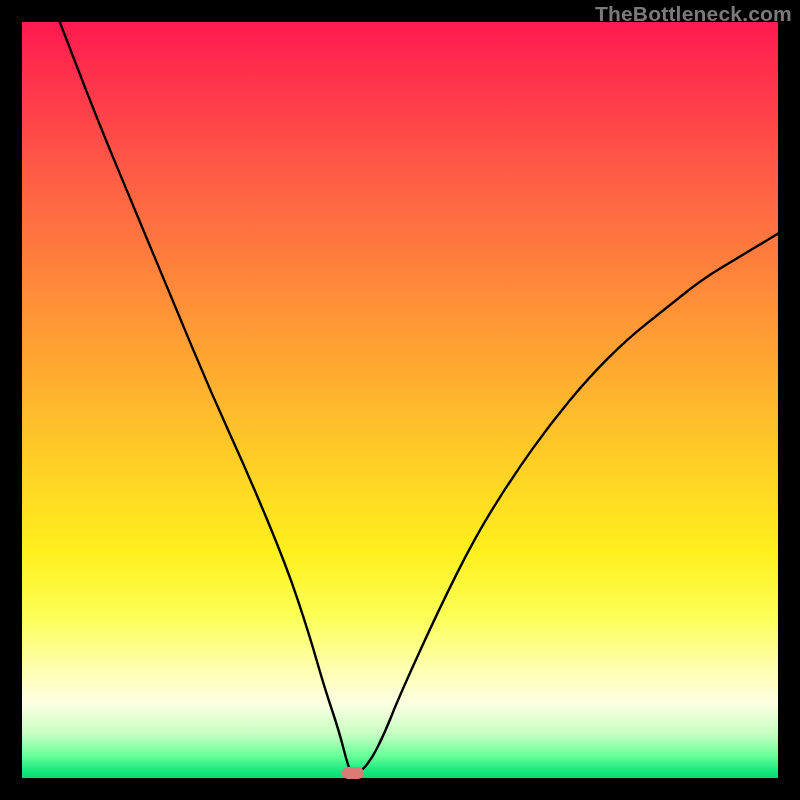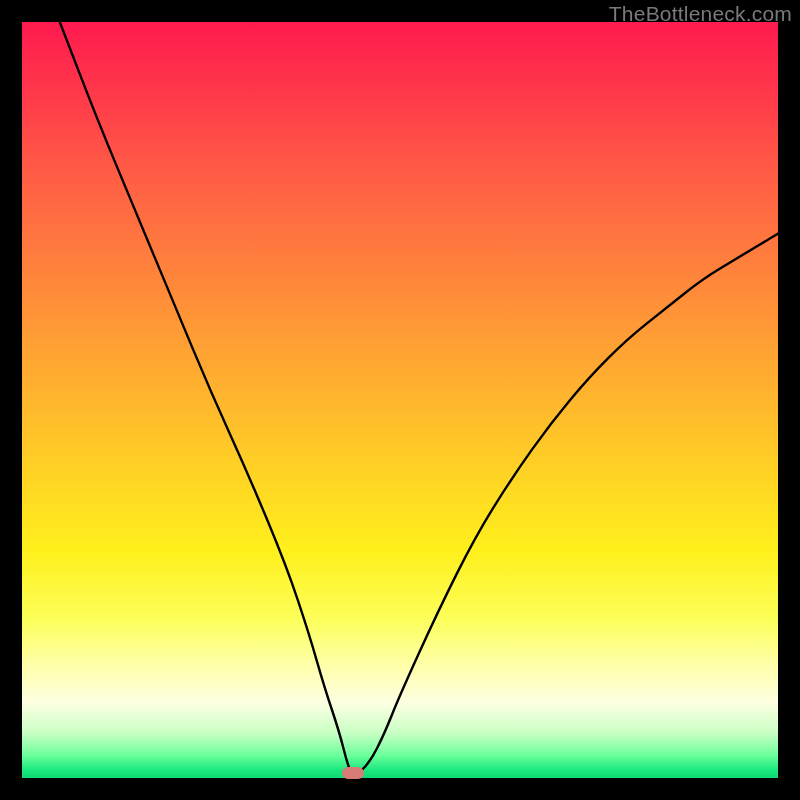--- a/index.html
+++ b/index.html
@@ -66,7 +66,7 @@
     right: 8px;
     color: #7a7a7a;
     font-size: 21px;
-    font-weight: 400;
+    font-weight: 700;
     letter-spacing: 0.2px;
     user-select: none;
   }

